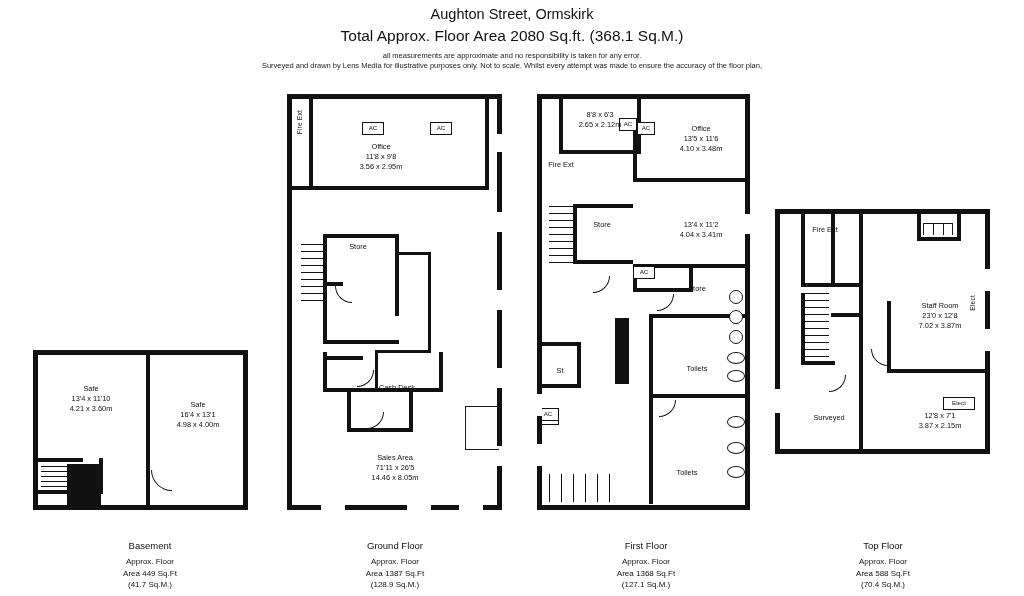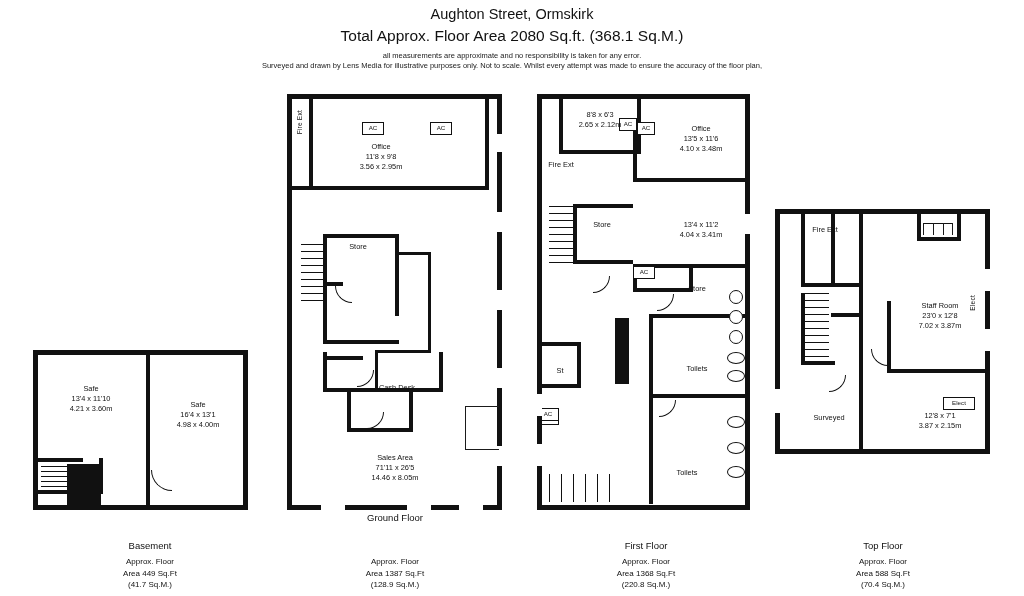--- a/index.html
+++ b/index.html
@@ -167,7 +167,7 @@
   </div>
 </div>
 <div class="box" style="left:537px;top:408px;width:20px;height:11px;">AC</div>
-<div class="caption" style="left:305px;top:512px;width:180px;">Ground Floor</div>
+<div class="caption" style="left:305px;top:540px;width:180px;">Ground Floor</div>
 <div class="captionsub" style="left:305px;top:556px;width:180px;">
   <div>Approx. Floor</div>
   <div>Area 1387 Sq.Ft</div>

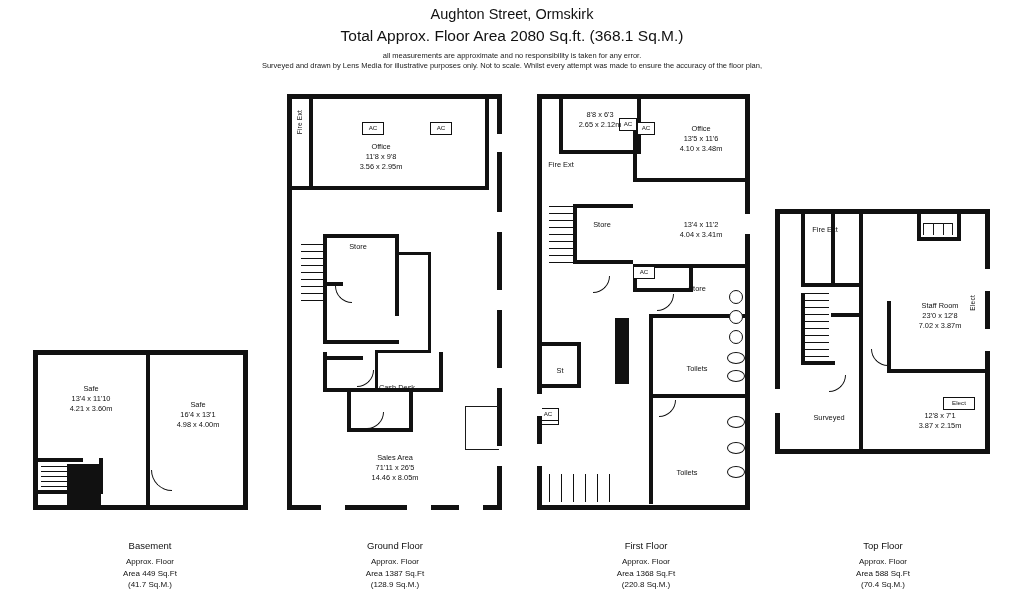--- a/index.html
+++ b/index.html
@@ -283,7 +283,7 @@
 <div class="captionsub" style="left:556px;top:556px;width:180px;">
   <div>Approx. Floor</div>
   <div>Area 1368 Sq.Ft</div>
-  <div>(220.8 Sq.M.)</div>
+  <div>(127.1 Sq.M.)</div>
 </div>
 
 <div class="plan" style="left:775px;top:209px;width:215px;height:245px;">

